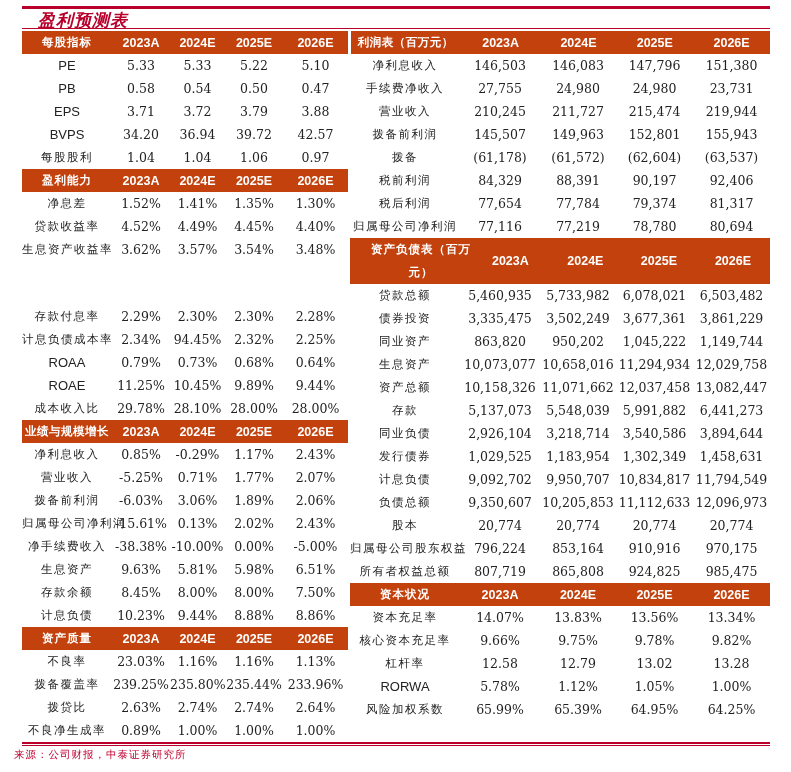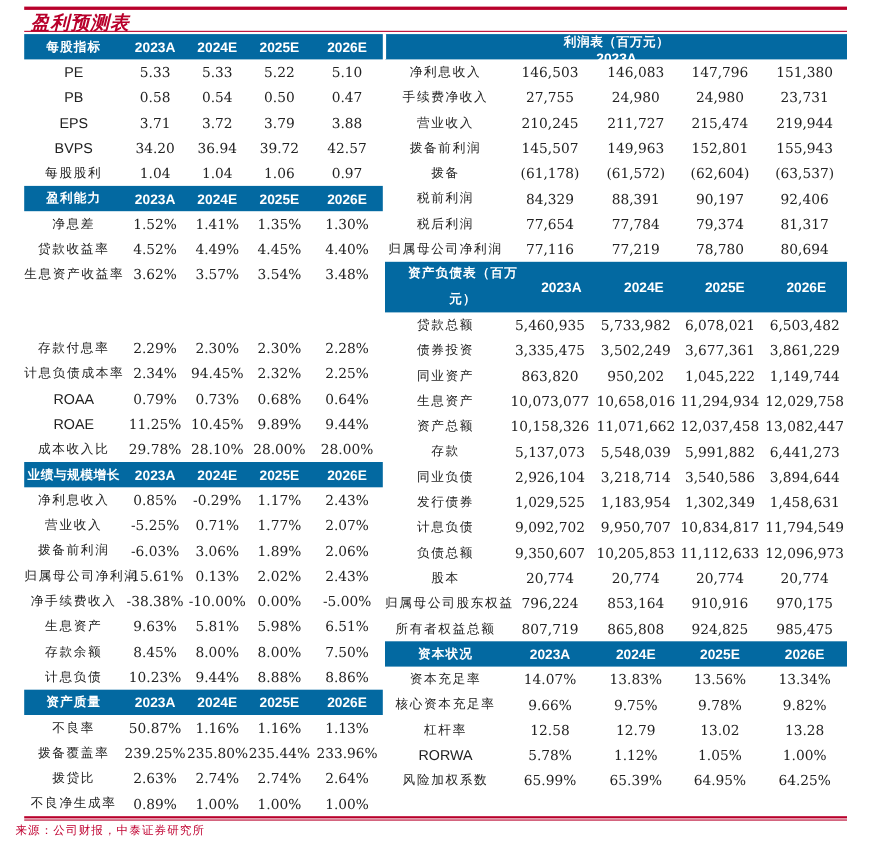--- a/index.html
+++ b/index.html
@@ -6,7 +6,7 @@
   body { width:791px; height:772px; position:relative; overflow:hidden;
          font-family:"DejaVu Serif","Liberation Serif",serif; color:#222; }
   .top-rule { position:absolute; left:22px; top:6px; width:748px; height:3px; background:#b8002b; }
-  .title { position:absolute; left:28px; top:9px; font-size:17px; font-weight:bold; font-style:italic; color:#b8002b; letter-spacing:1px; }
+  .title { position:absolute; left:38px; top:9px; font-size:17px; font-weight:bold; font-style:italic; color:#b8002b; letter-spacing:1px; }
   .title-rule { position:absolute; left:22px; top:28px; width:748px; height:1px; background:#b8002b; }
   .panel { position:absolute; top:31px; }
   .left { left:22px; width:326px; }

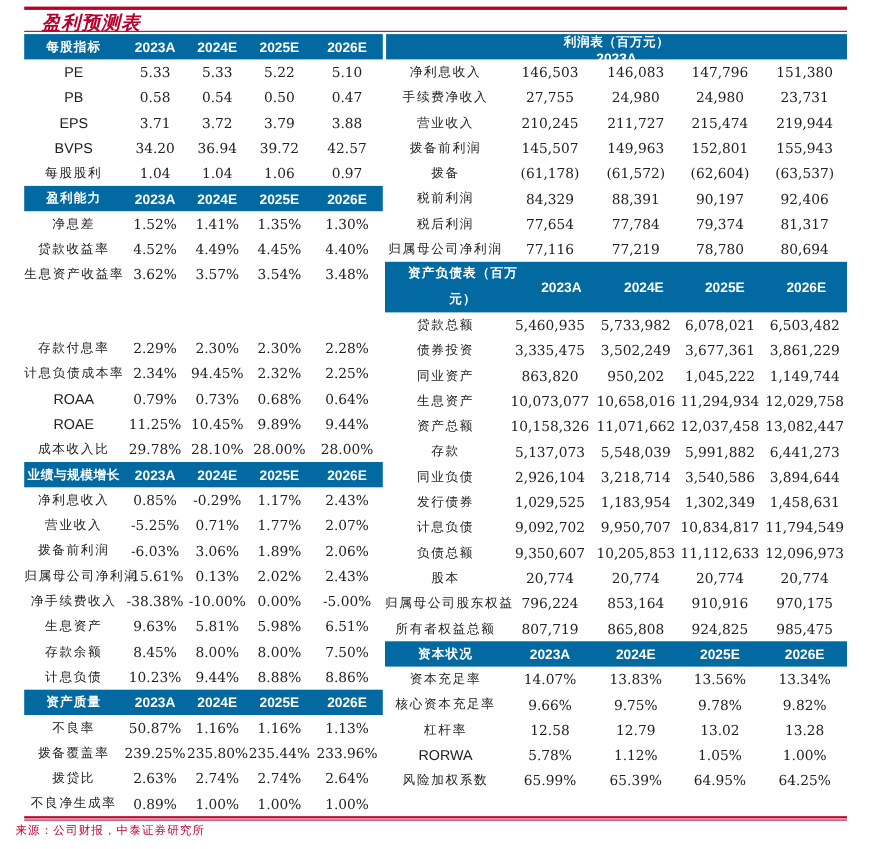--- a/index.html
+++ b/index.html
@@ -11,7 +11,7 @@
   .panel { position:absolute; top:31px; }
   .left { left:22px; width:326px; }
   .right { left:350px; width:420px; }
-  .hdr { background:#0369a1; color:#fff; display:flex; align-items:center; font-family:"Liberation Sans","DejaVu Sans",sans-serif; font-weight:bold; font-size:12.5px; }
+  .hdr { background:#c2410c; color:#fff; display:flex; align-items:center; font-family:"Liberation Sans","DejaVu Sans",sans-serif; font-weight:bold; font-size:12.5px; }
   .hdr .lab { font-family:"DejaVu Serif",serif; font-size:11.5px; font-weight:bold; letter-spacing:1px; }
   .row { display:flex; align-items:center; height:23px; font-size:12.5px; }
   .cell { text-align:center; white-space:nowrap; }

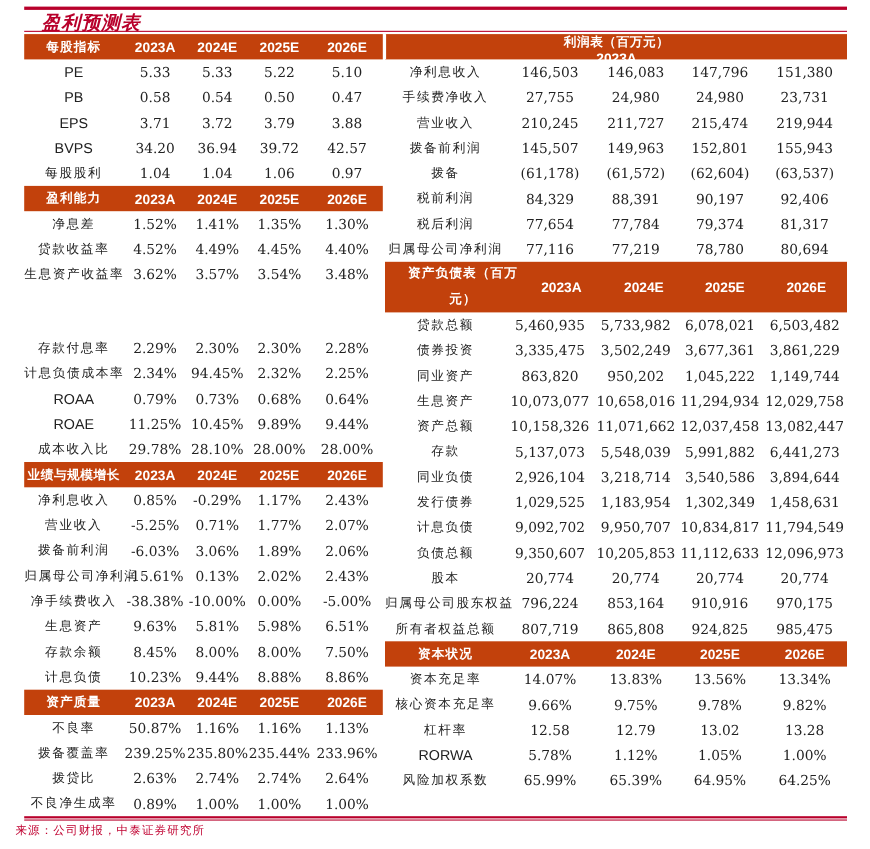--- a/index.html
+++ b/index.html
@@ -20,7 +20,7 @@
   .lab { font-size:11.5px; letter-spacing:1.5px; }
   .en { font-family:"Liberation Sans","DejaVu Sans",sans-serif; font-size:13px; letter-spacing:0; }
   .hdr .en, .hdr .cell { font-family:"Liberation Sans","DejaVu Sans",sans-serif; }
-  .vsep { border-left:1px solid #fff;flex-direction:column; }
+  .vsep { border-left:1px solid #fff; }
   .spacer { height:44px; }
   .hdr2 { height:46px; }
   .hdr2 .lab { text-align:center; line-height:23px; padding-left:20px; white-space:normal; width:106px; }

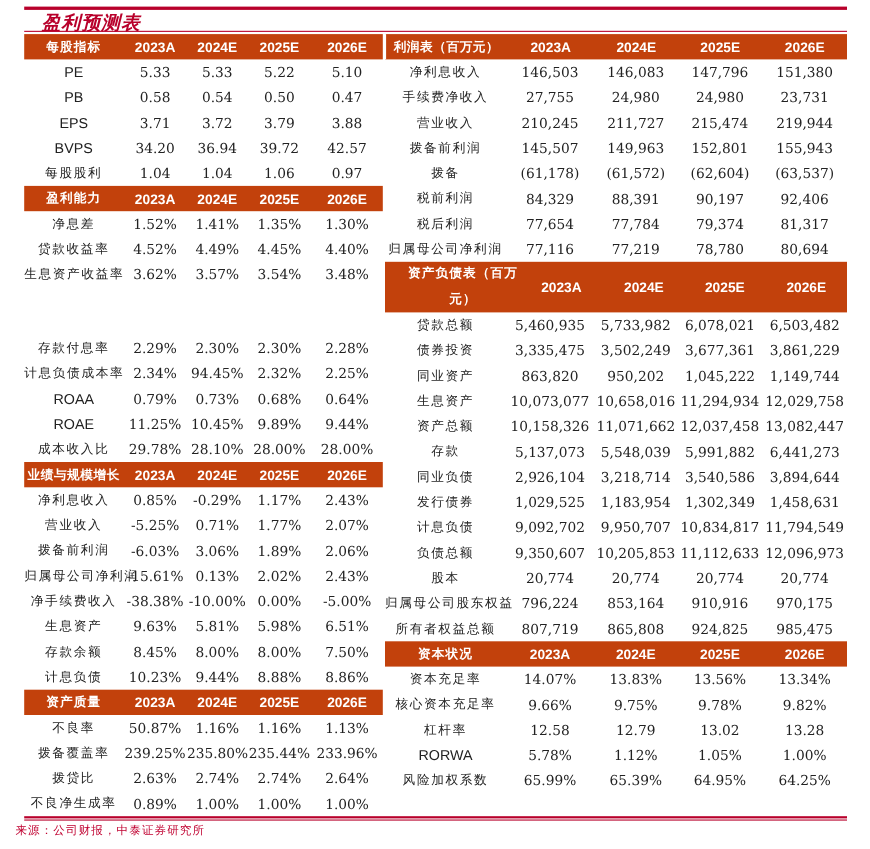--- a/index.html
+++ b/index.html
@@ -224,7 +224,7 @@
   <div>
       <div class="row">
         <div class="cell c0 lab">不良率</div>
-        <div class="cell c1">50.87%</div>
+        <div class="cell c1">23.03%</div>
         <div class="cell c2">1.16%</div>
         <div class="cell c3">1.16%</div>
         <div class="cell c4">1.13%</div>

